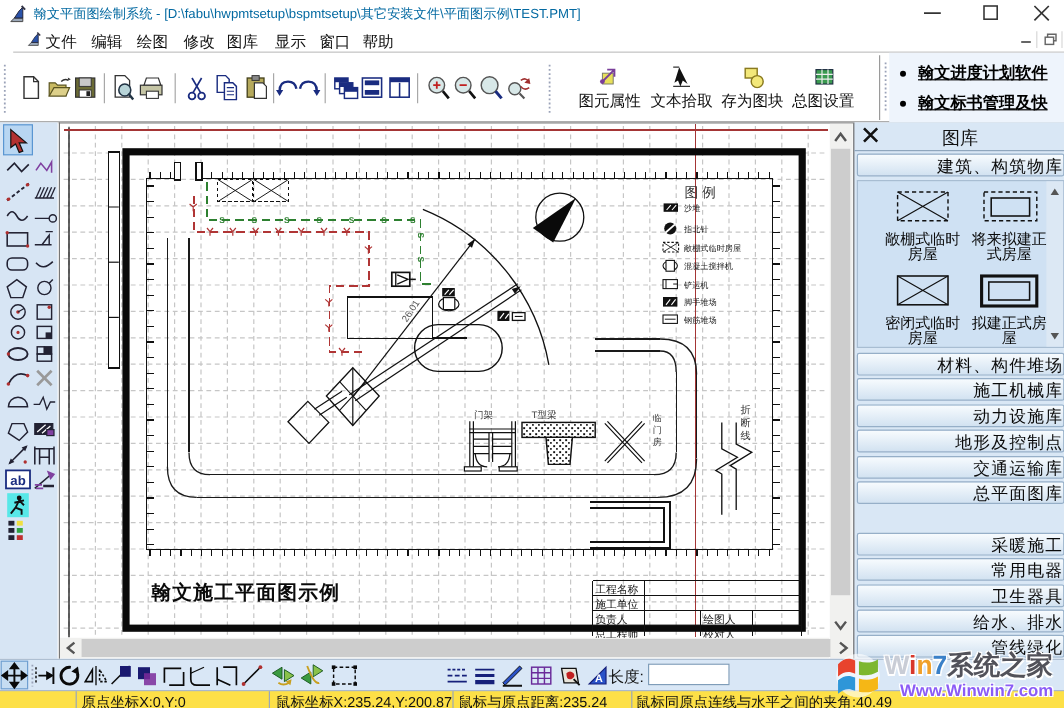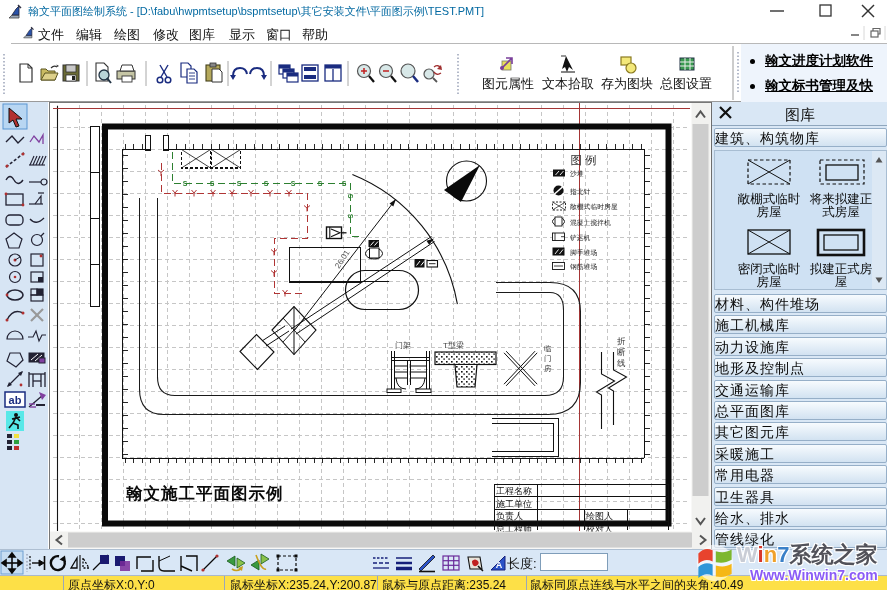--- a/index.html
+++ b/index.html
@@ -24,7 +24,7 @@
 #canvaswrap { left:49px; top:102px; width:662px; height:447px; background:#ffffff; border-left:1px solid #777; border-top:1px solid #777; }
 
 #rightpanel { left:711px; top:102px; width:176px; height:447px; background:#d9e7f5; border-left:1px solid #6e6e6e; }
-.rbar { position:absolute; left:2px; width:173px; height:19px; background:linear-gradient(#f7fbfe,#d2e2f1); border:1px solid #96afc8; border-radius:2px; text-align:left; font-size:14px; color:#0a0a0a; line-height:18px; letter-spacing:1px; white-space:nowrap; overflow:hidden;}
+.rbar { position:absolute; left:2px; width:173px; height:19px; background:linear-gradient(#f7fbfe,#d2e2f1); border:1px solid #96afc8; border-radius:2px; text-align:right; font-size:14px; color:#0a0a0a; line-height:18px; letter-spacing:1px; white-space:nowrap; overflow:hidden;}
 
 #bottombar { left:0; top:549px; width:887px; height:26px; background:#d9e7f6; border-top:1px solid #aebfd2; }
 #lenlabel { position:absolute; left:507px; top:5px; font-size:13px; color:#111; }

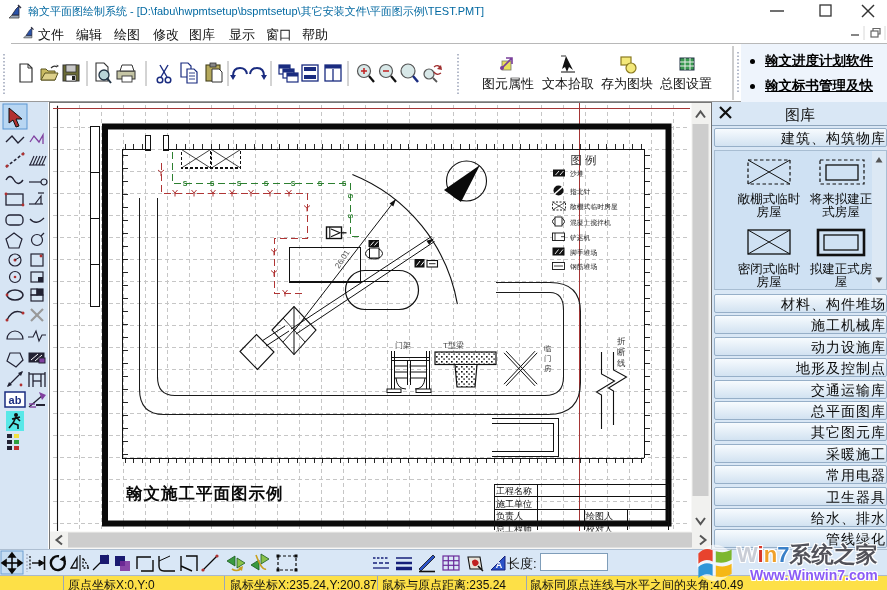--- a/index.html
+++ b/index.html
@@ -640,7 +640,6 @@
     <div class="rbar" style="top:256.2px">地形及控制点</div>
     <div class="rbar" style="top:277.6px">交通运输库</div>
     <div class="rbar" style="top:299px">总平面图库</div>
-    <div class="rbar" style="top:320.4px">其它图元库</div>
     <div class="rbar" style="top:341.8px">采暖施工</div>
     <div class="rbar" style="top:363.2px">常用电器</div>
     <div class="rbar" style="top:384.6px">卫生器具</div>

